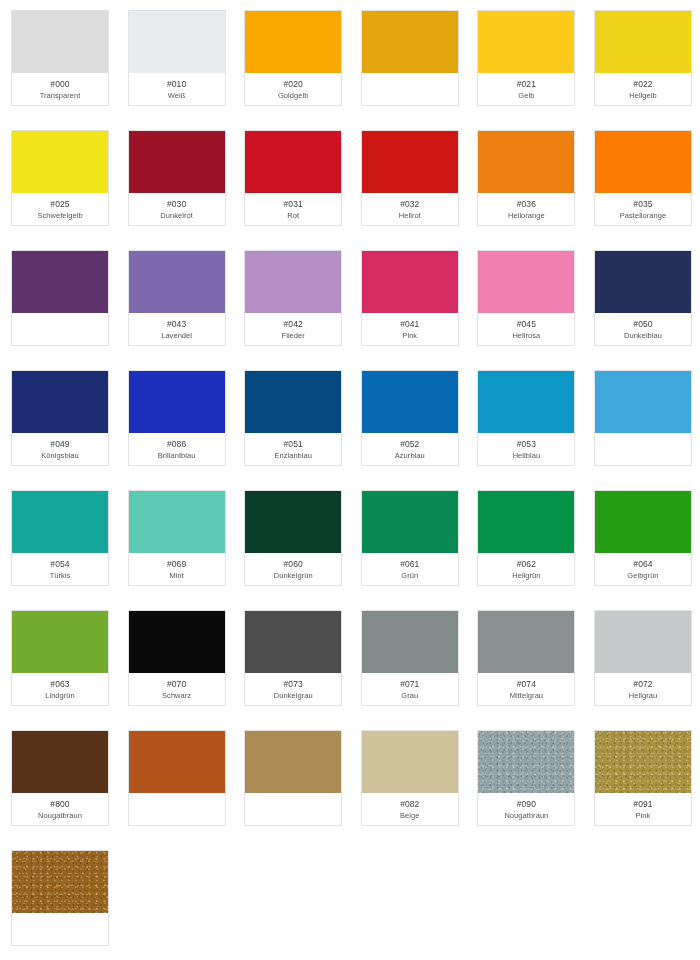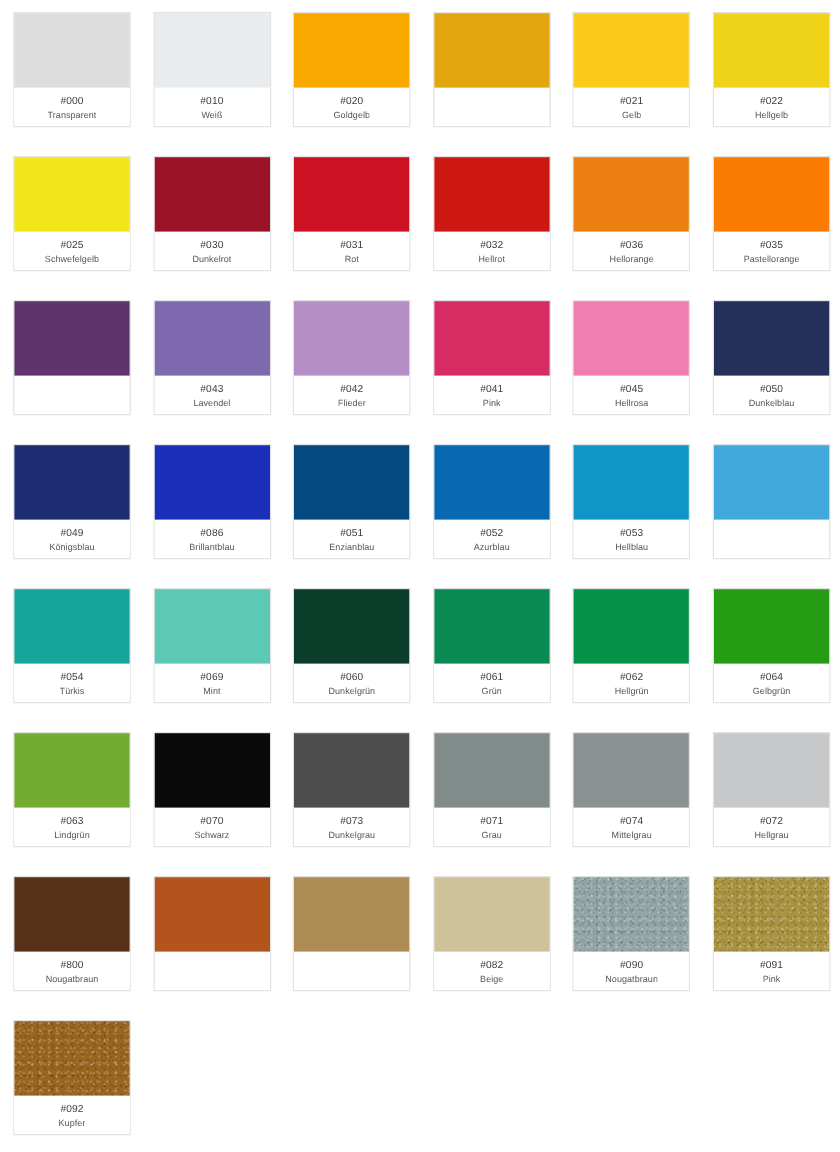--- a/index.html
+++ b/index.html
@@ -362,10 +362,6 @@
     </div>
     <div class="swatch-card">
       <div class="swatch-color metallic" style="background-color: rgb(153, 101, 31);"></div>
-      <div class="swatch-meta">
-        <div class="swatch-code">#092</div>
-        <div class="swatch-name">Kupfer</div>
-      </div>
     </div>
   </div>
 

